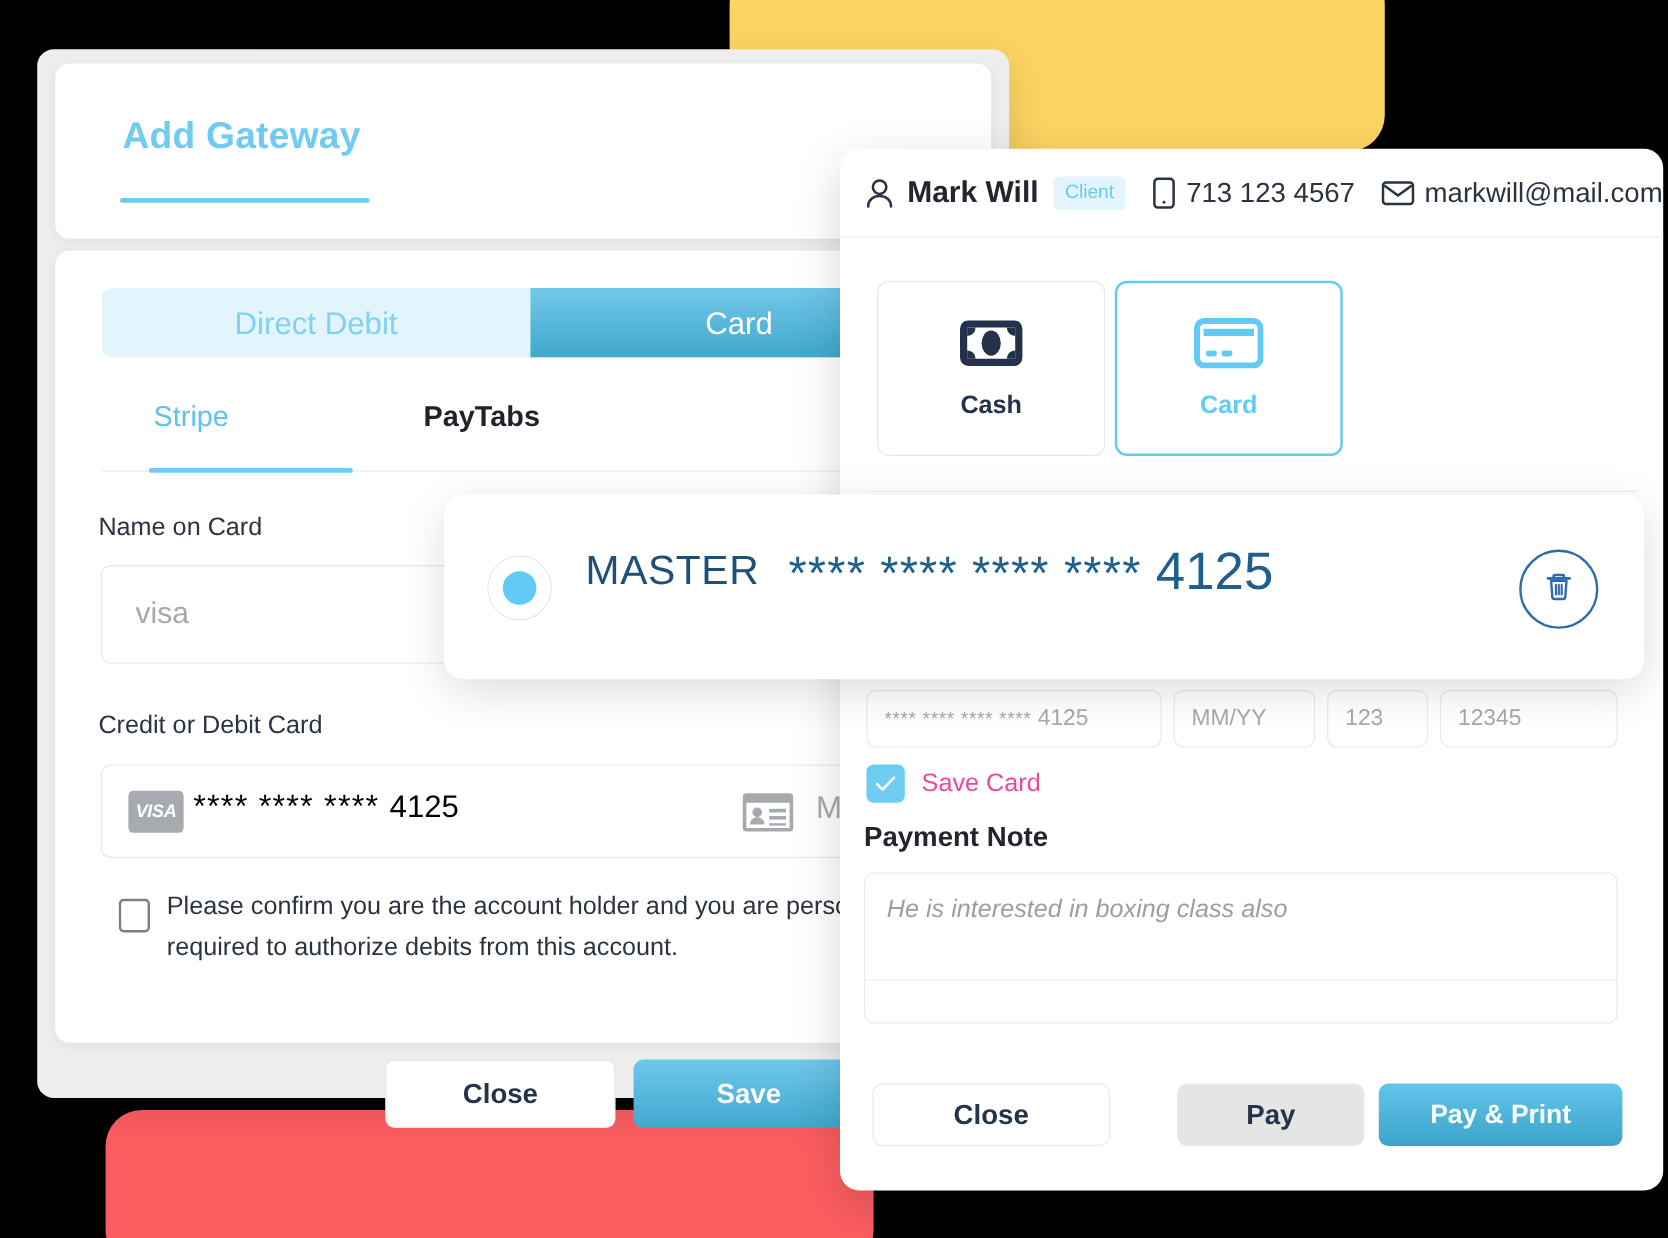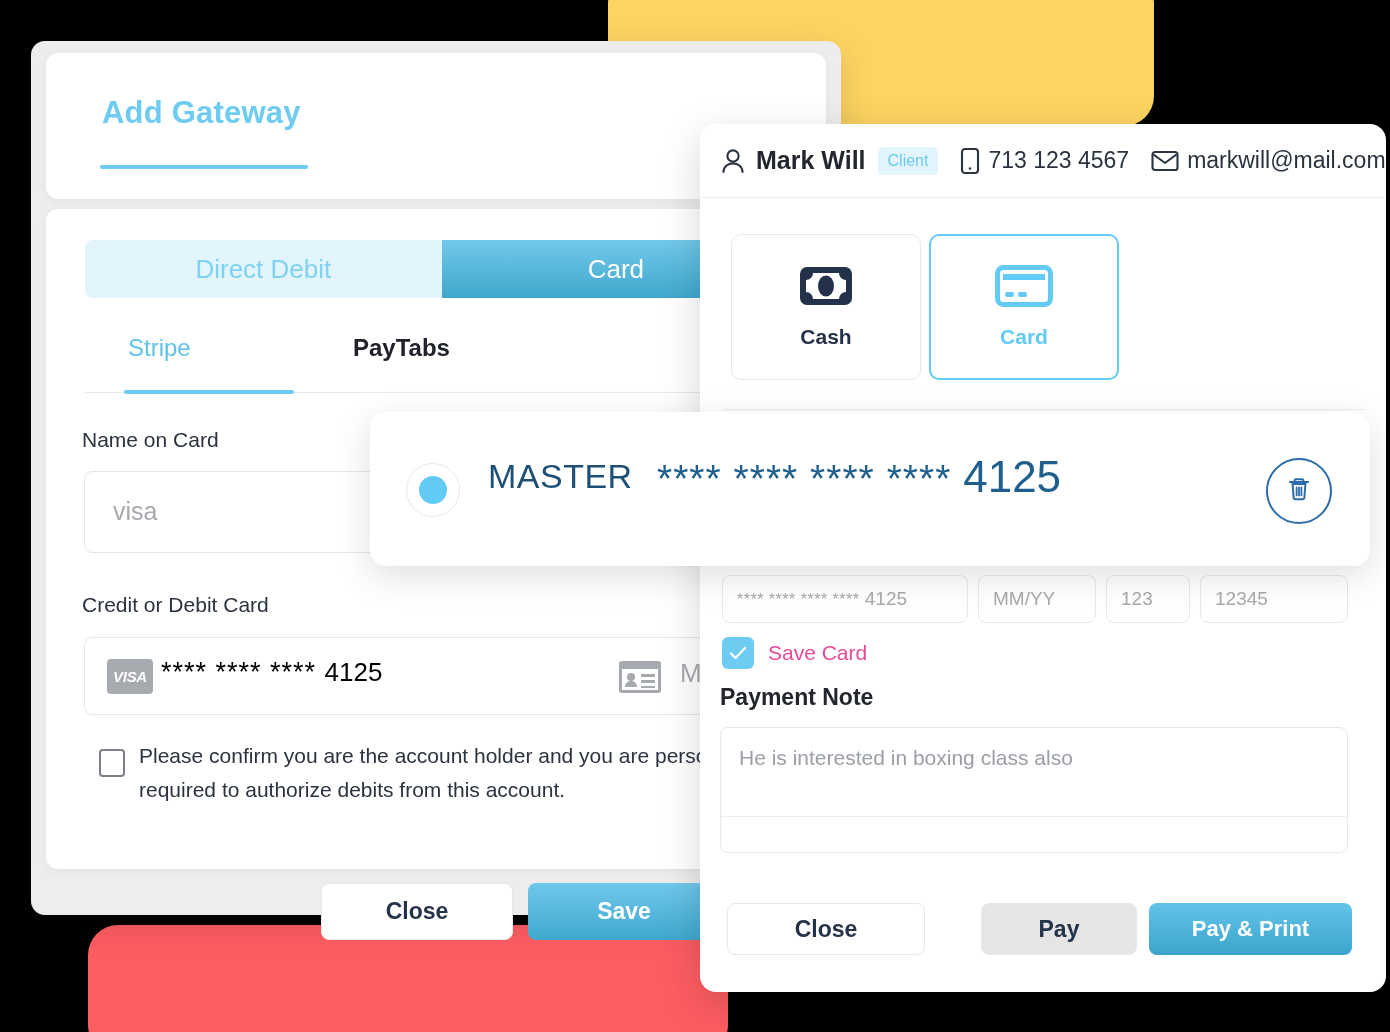--- a/index.html
+++ b/index.html
@@ -209,7 +209,7 @@
     border:1px solid #e6e9ed;border-radius:8px;box-sizing:border-box;background:#fff;
   }
   .paynote .line{position:absolute;left:0;right:0;top:88px;height:1px;background:#eceef1;}
-  .paynote .ph{position:absolute;left:18px;top:18px;font-size:21px;color:#9a9ea5;}
+  .paynote .ph{position:absolute;left:18px;top:18px;font-size:21px;color:#9a9ea5;font-style:italic;}
   .btn-close-pp{
     left:713px;top:903px;width:198px;height:52px;
     background:#fff;border:1px solid #e6e9ed;color:#243349;font-weight:bold;

